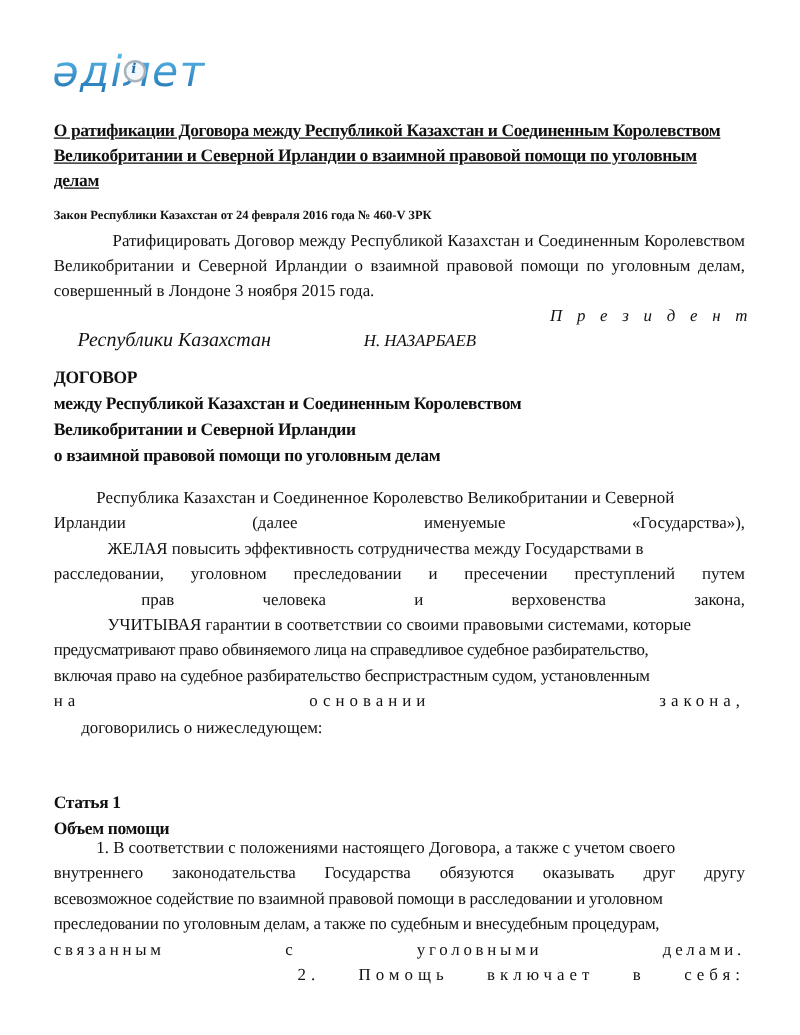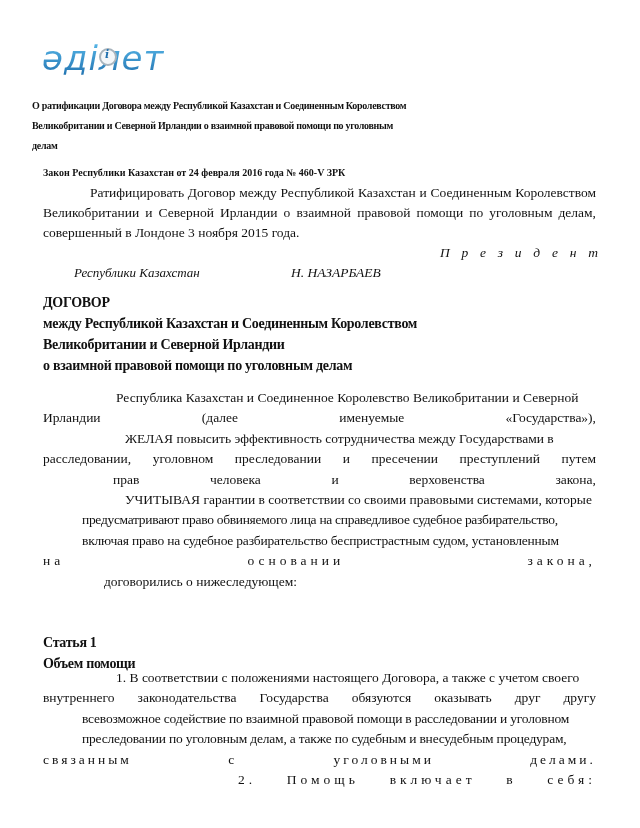--- a/index.html
+++ b/index.html
@@ -15,8 +15,8 @@
                     border: 2px solid #a8b4bd; border-radius: 50%; background: #f4f7f9; }
   .logo-magnifier span { position: absolute; left: 4px; top: -2px; font-size: 11px; font-style: italic;
                     color: #1f6fae; font-family: "DejaVu Serif", serif; font-weight: bold; }
-  .title { position: absolute; left: 32px; top: 96px; width: 560px; font-weight: bold;
-           font-size: 10px; line-height: 20px; letter-spacing: -0.3px; }
+  .title { position: absolute; left: 43px; top: 96px; width: 560px; font-weight: bold;
+           font-size: 14px; line-height: 20px; letter-spacing: -0.3px; text-decoration: underline; }
   .law-ref { position: absolute; left: 43px; top: 163px; font-size: 10px; line-height: 20px; font-weight: bold; }
   .ratify { position: absolute; left: 43px; top: 183px; width: 553px; font-size: 13.5px;
             line-height: 20px; text-align: justify; }

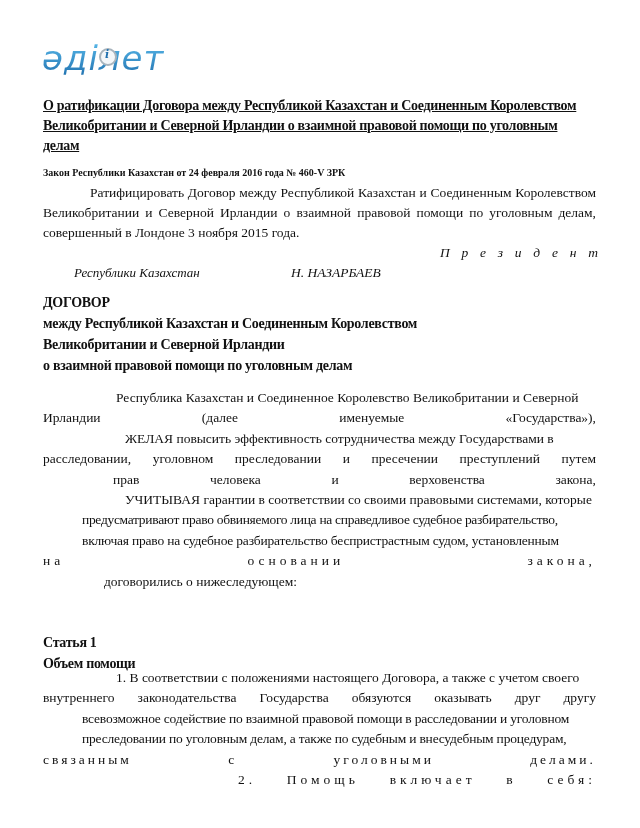--- a/index.html
+++ b/index.html
@@ -23,7 +23,7 @@
   .ratify .indent { display: inline-block; width: 47px; }
   .president { position: absolute; left: 440px; top: 243px; width: 158px; font-style: italic;
                font-size: 13.5px; line-height: 20px; display: flex; justify-content: space-between; }
-  .sign-left { position: absolute; left: 74px; top: 263px; font-style: italic; font-size: 13px; line-height: 20px; }
+  .sign-left { position: absolute; left: 62px; top: 263px; font-style: italic; font-size: 16px; line-height: 20px; }
   .sign-right { position: absolute; left: 291px; top: 263px; font-style: italic; font-size: 13.5px; line-height: 20px; }
   .treaty-head { position: absolute; left: 43px; top: 292px; font-weight: bold; font-size: 14px;
                  line-height: 21px; letter-spacing: -0.3px; }

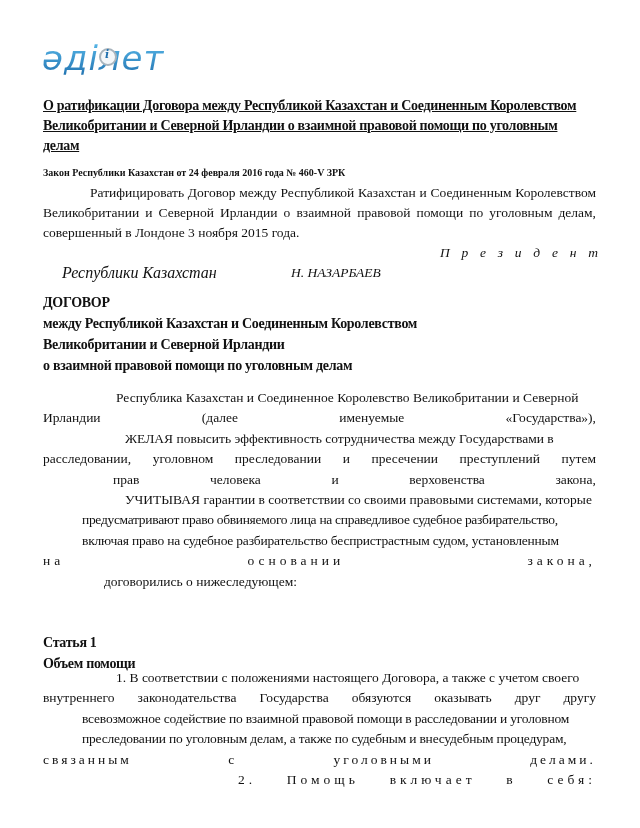--- a/index.html
+++ b/index.html
@@ -29,7 +29,7 @@
                  line-height: 21px; letter-spacing: -0.3px; }
   .body-block { position: absolute; left: 43px; width: 553px; font-size: 13.5px; line-height: 20.4px; }
   .row { display: flex; justify-content: space-between; white-space: nowrap; }
-  .row.left { justify-content: flex-start; margin-left: 39px; }
+  .row.left { justify-content: flex-start; }
   .ind1 { padding-left: 34px; }
   .ind2 { padding-left: 43px; }
   .ind3 { padding-left: 70px; }

